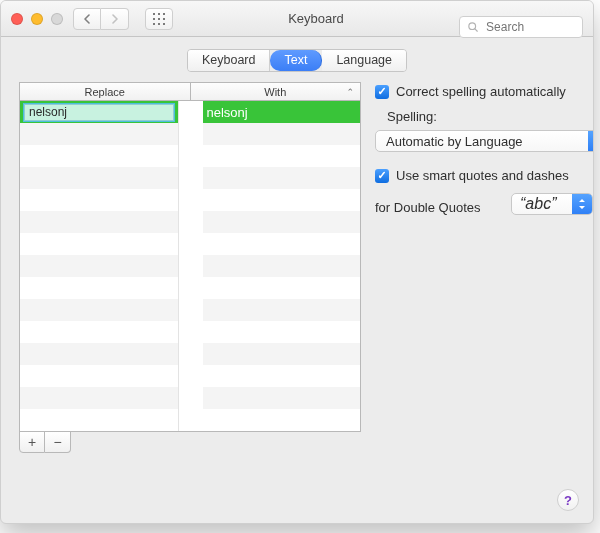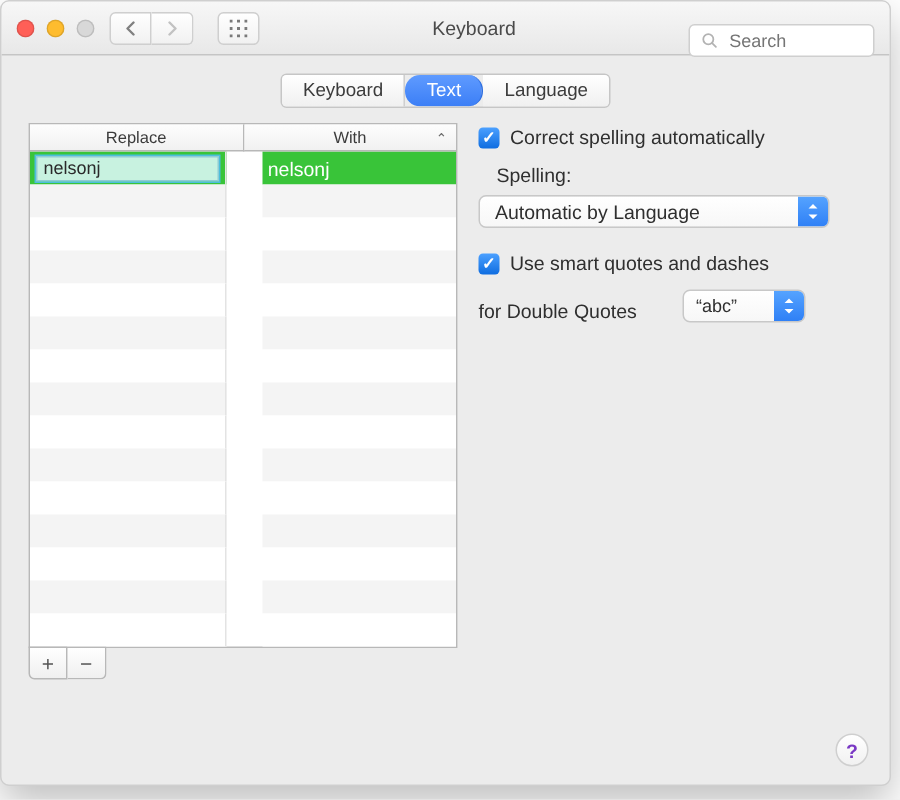--- a/index.html
+++ b/index.html
@@ -108,7 +108,7 @@
   
   .table-wrap { display:flex; flex-direction:column; }
   .ttable {
-    width:286px;
+    width:342px;
     border:1px solid var(--table-border);
     background:#fff;
   }

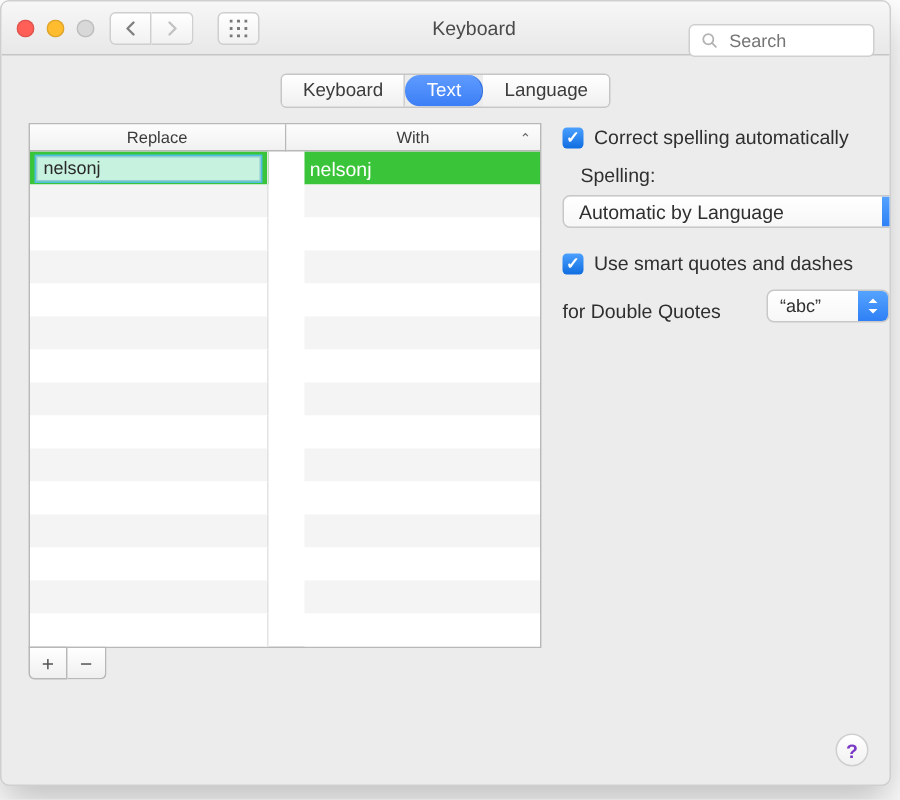--- a/index.html
+++ b/index.html
@@ -195,7 +195,7 @@
     background: linear-gradient(#ffffff,#f7f7f7);
     overflow:hidden;
   }
-  .mini-dropdown .dd-text { flex:1; padding:0 8px; font-size:12px; color:#2f2f2f; }
+  .mini-dropdown .dd-text { flex:1; padding:0 8px; font-size:16px; color:#2f2f2f;font-style:italic; }
   .opt-line { display:flex; align-items:flex-end; justify-content:flex-start; gap:20px; margin-bottom:8px; }
   .opt-line .pre { width:116px; text-align:left; font-size:13px; color:#2f2f2f; }
   

